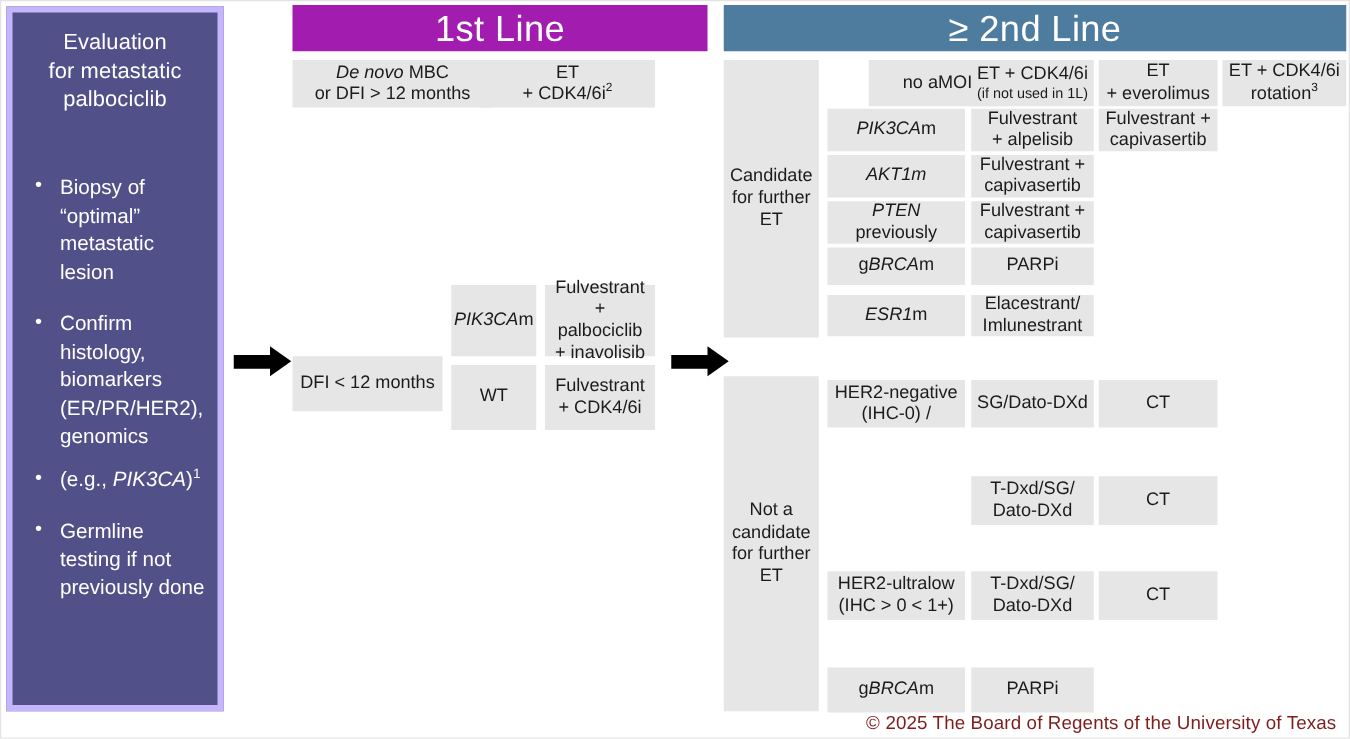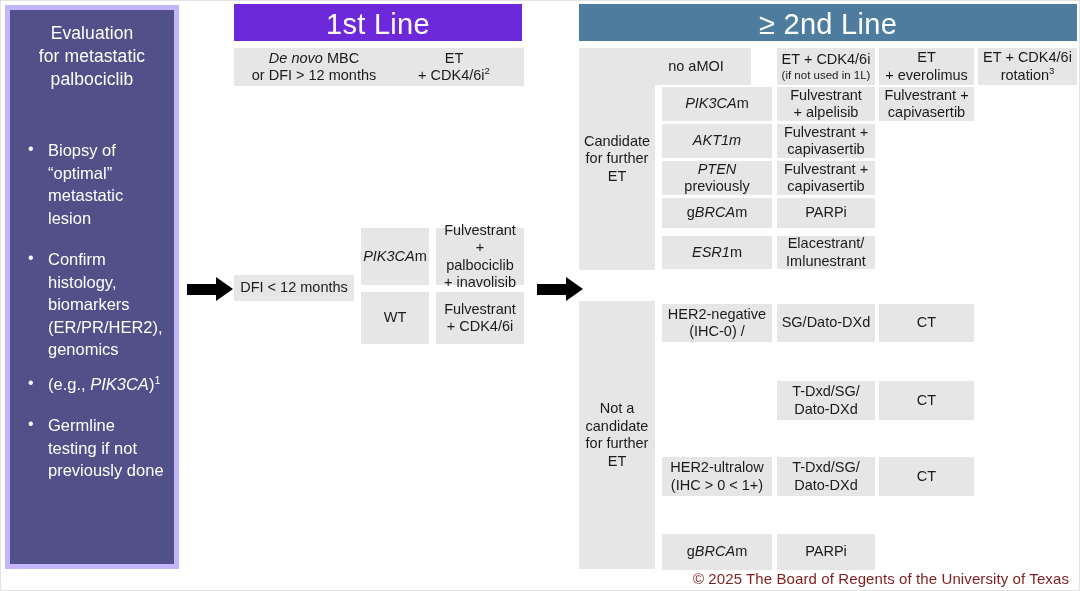--- a/index.html
+++ b/index.html
@@ -80,8 +80,8 @@
     padding-top: 2px;
   }
   .hdr-first {
-    left: 233px; top: 3px; width: 288px; height: 37px;
-    background: #6d28d9;
+    left: 233px; top: 3px; width: 332px; height: 37px;
+    background: #a21caf;
   }
   .hdr-second {
     left: 578px; top: 3px; width: 498px; height: 37px;

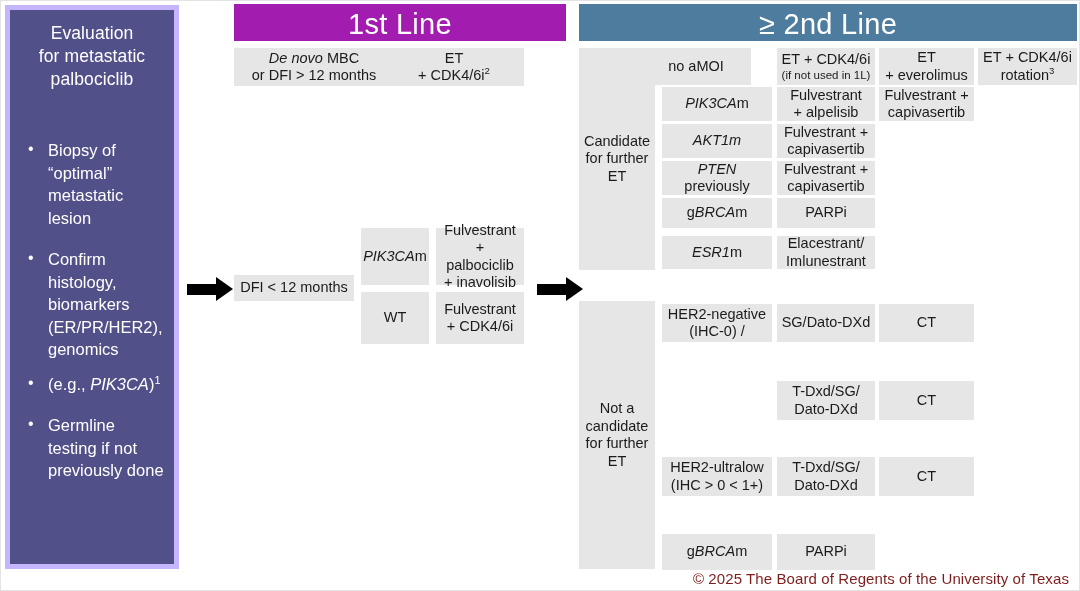--- a/index.html
+++ b/index.html
@@ -221,7 +221,7 @@
     </div>
   </div>
 
-  <div class="cell" style="left:640px; top:47px; width:110px; height:37px;">
+  <div class="cell" style="left:694px; top:47px; width:110px; height:37px;">
     <span>no aMOI</span>
   </div>
   <div class="cell" style="left:776px; top:47px; width:98px; height:37px;">

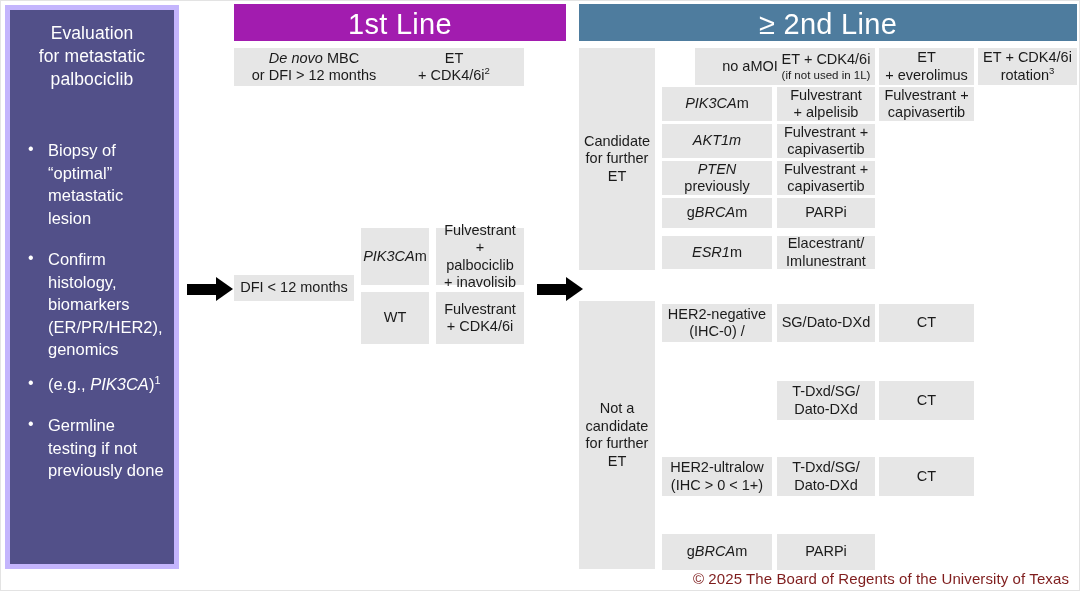--- a/index.html
+++ b/index.html
@@ -179,7 +179,7 @@
     </div>
   </div>
 
-  <div class="cell" style="left:233px; top:274px; width:120px; height:26px;">
+  <div class="cell" style="left:233px; top:284px; width:120px; height:44px;">
     <span>DFI &lt; 12 months</span>
   </div>
 

